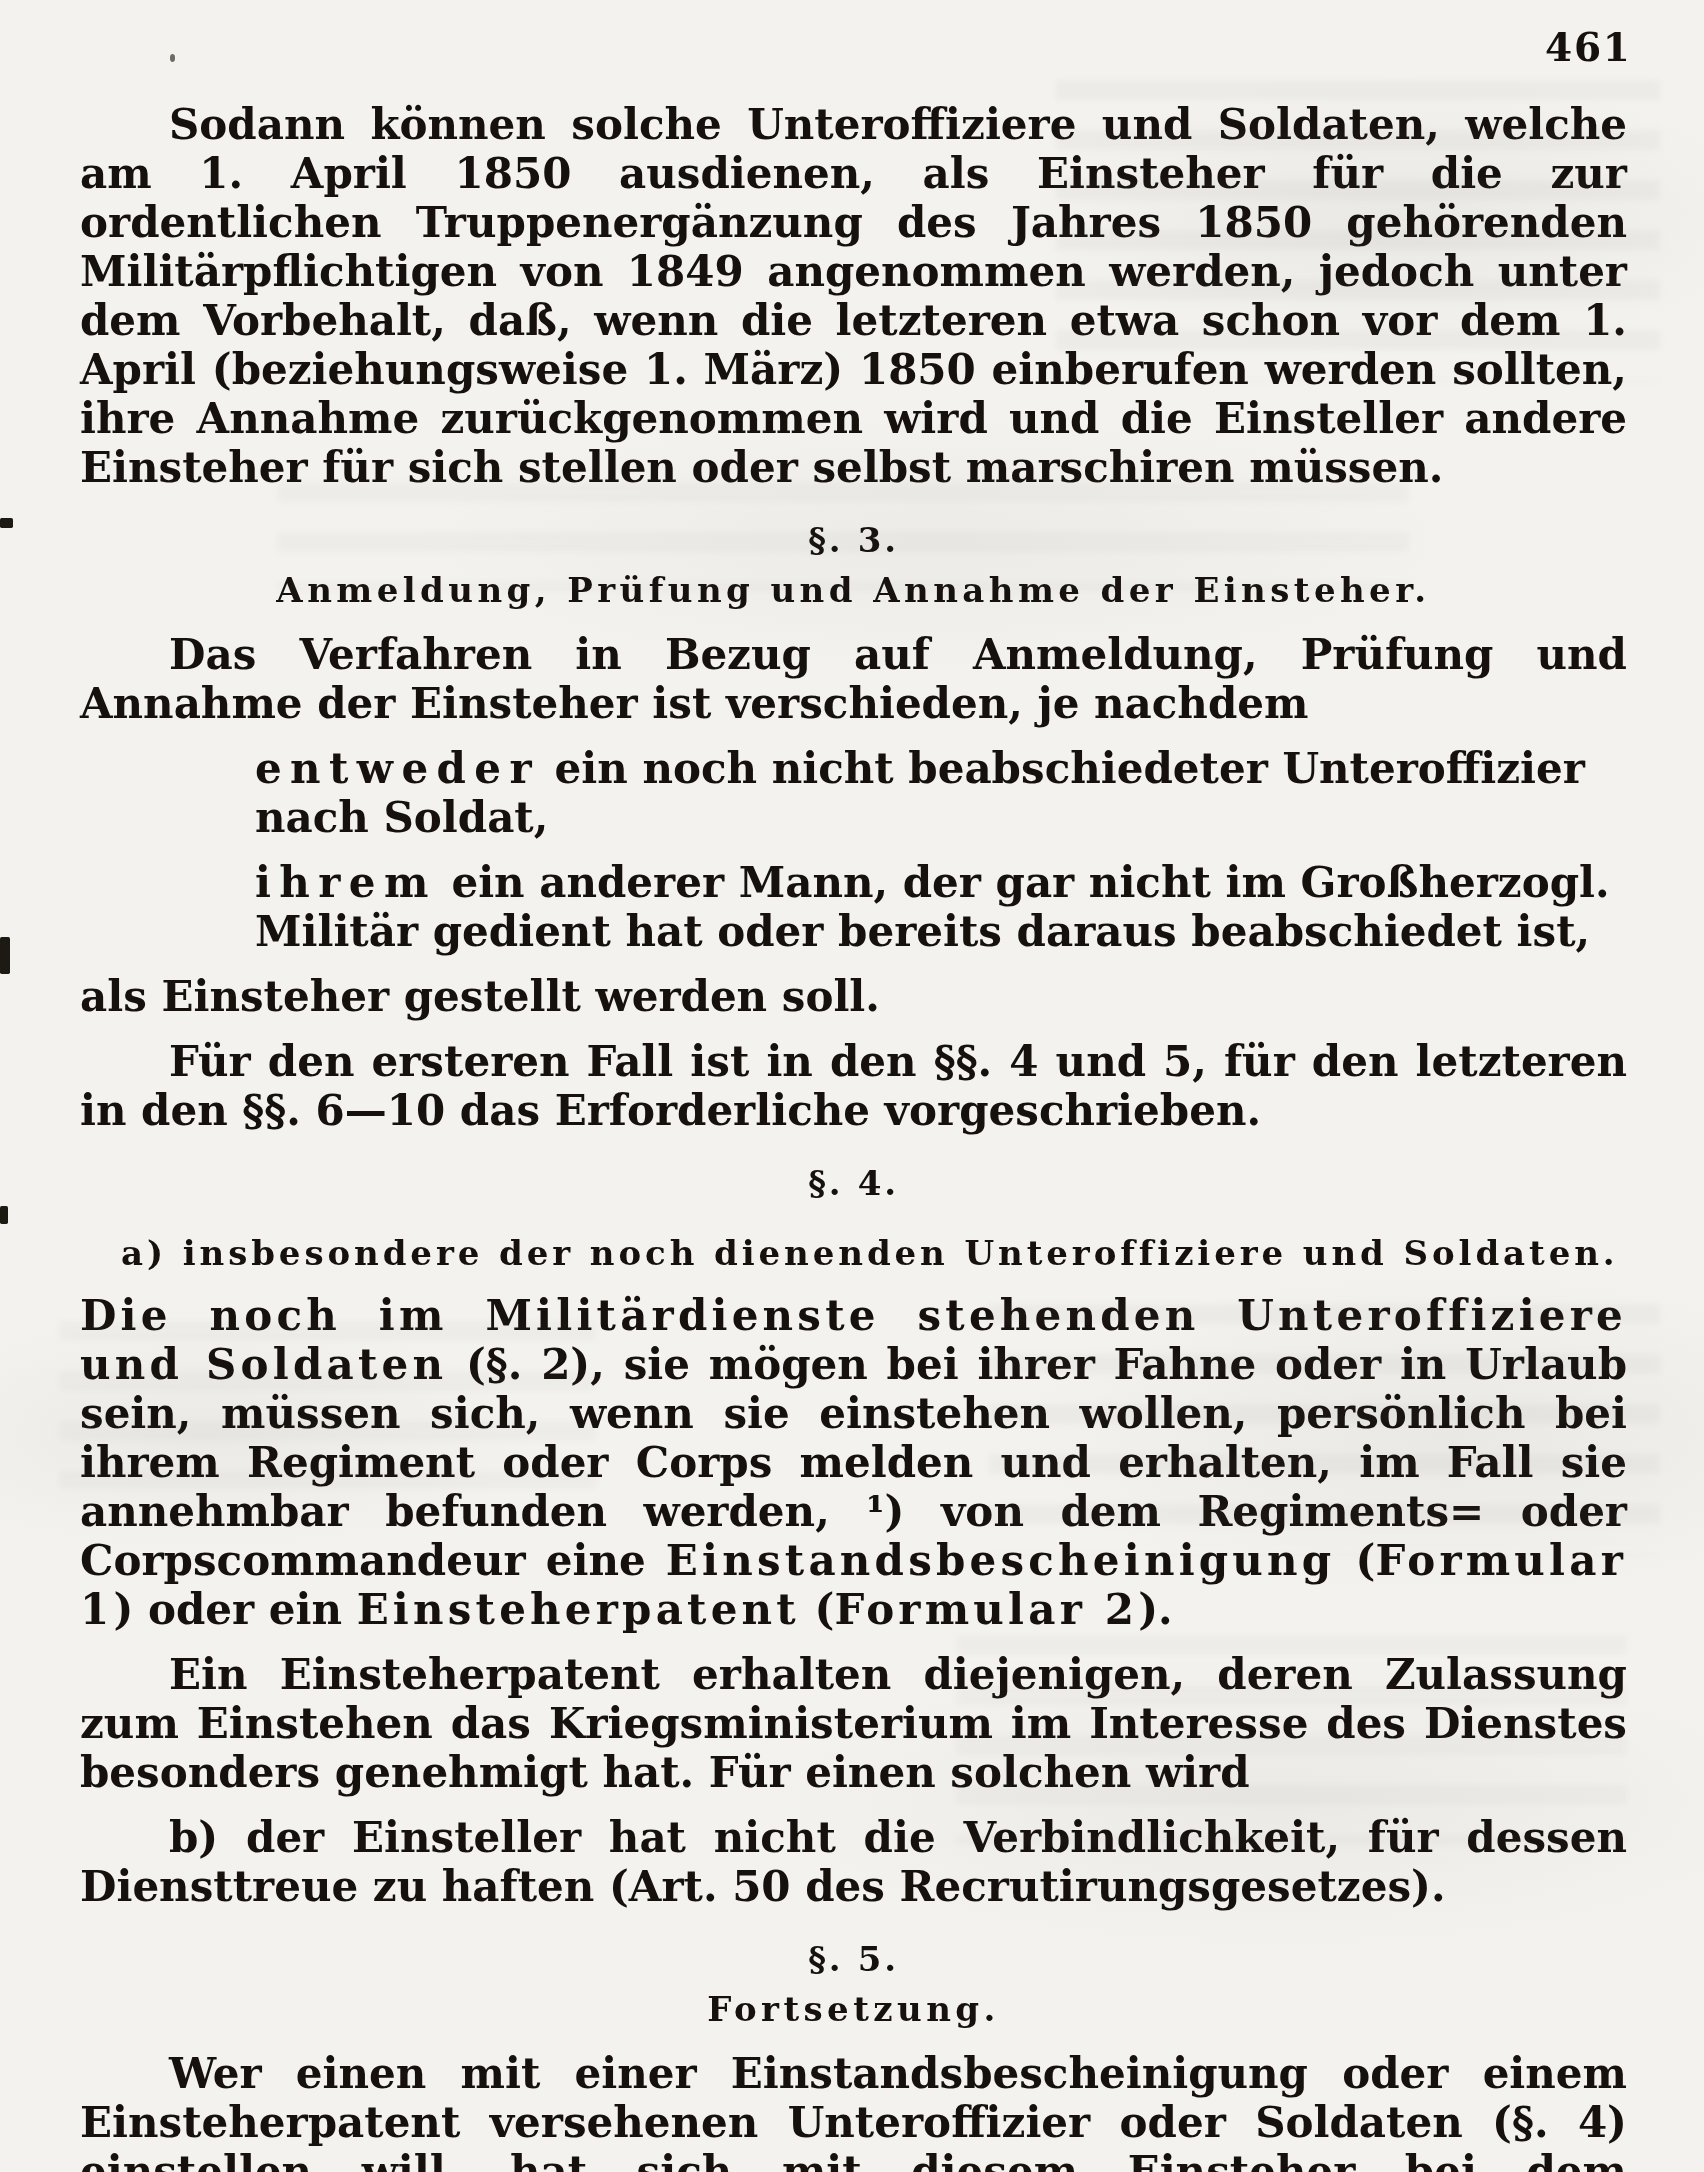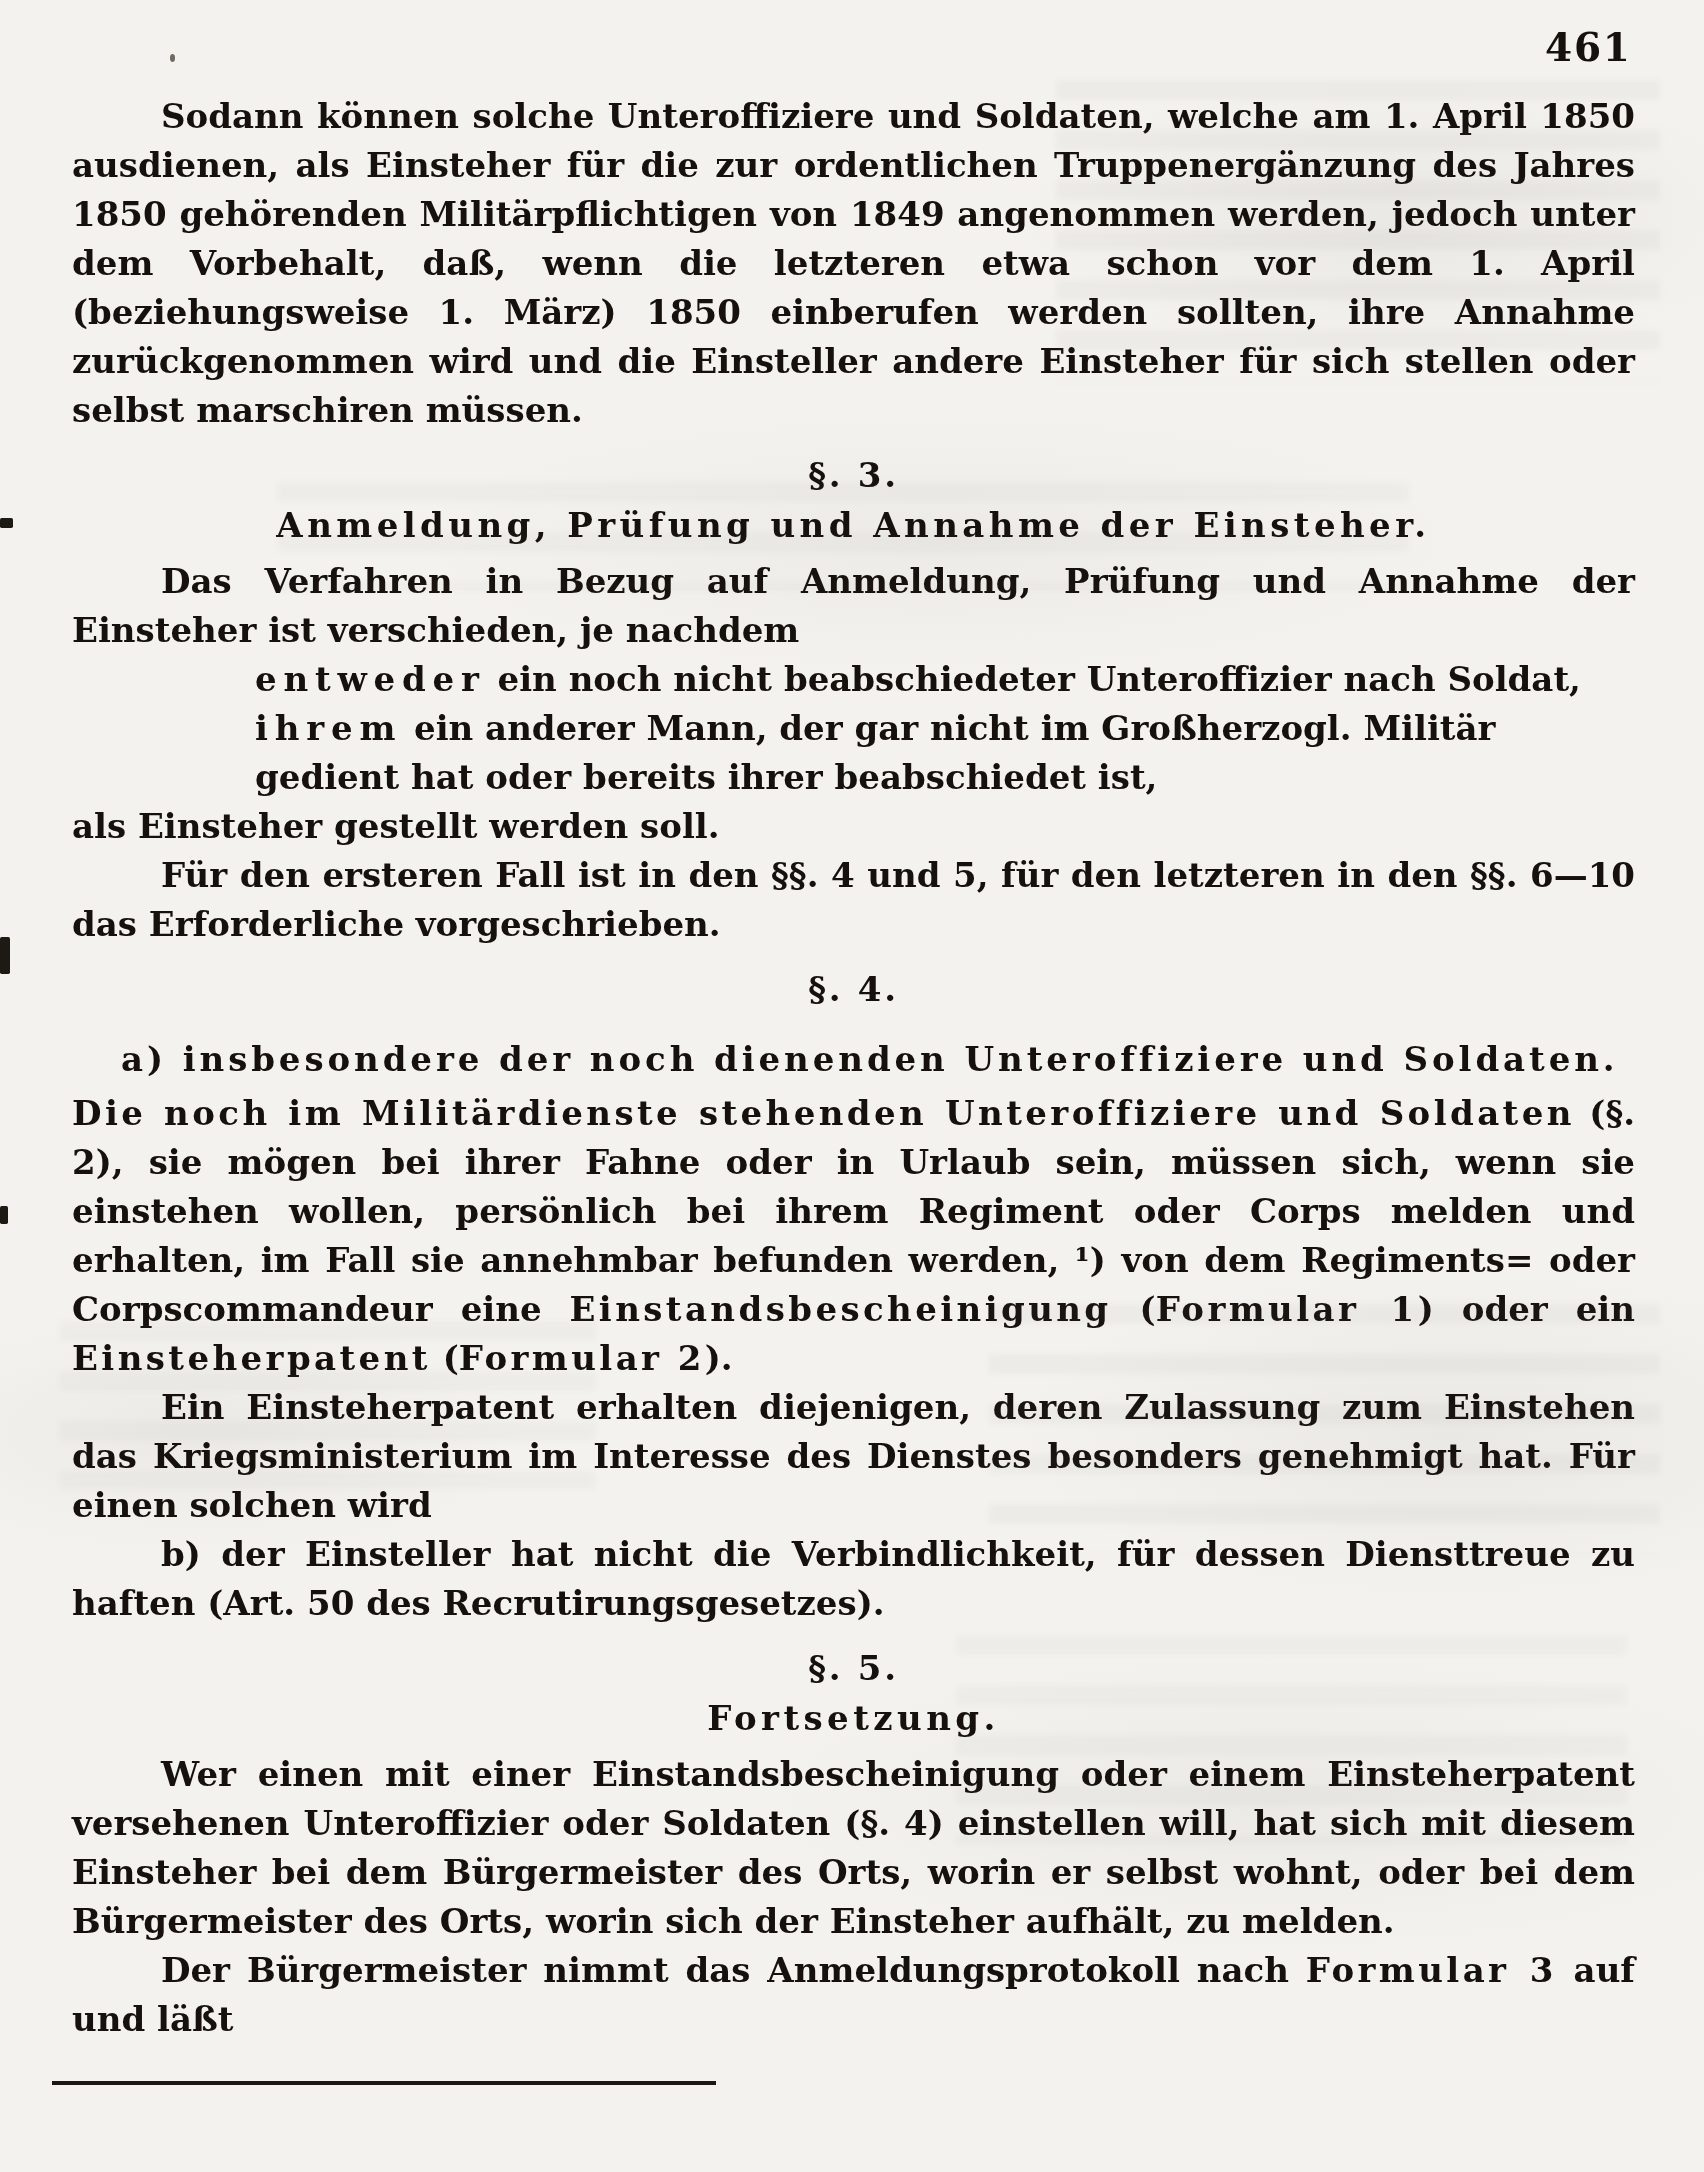--- a/index.html
+++ b/index.html
@@ -31,7 +31,7 @@
     letter-spacing:1.7px;
     margin:8.4px 3.4px 25px 0;
   }
-  p{margin:0;font-size:34px;line-height:49px;text-align:justify;}
+  p{margin:8px;font-size:42px;line-height:49px;text-align:justify;}
   .indent{text-indent:89px;}
   .alt{margin-left:183px;text-align:left;}
   .lead{letter-spacing:.20em;}

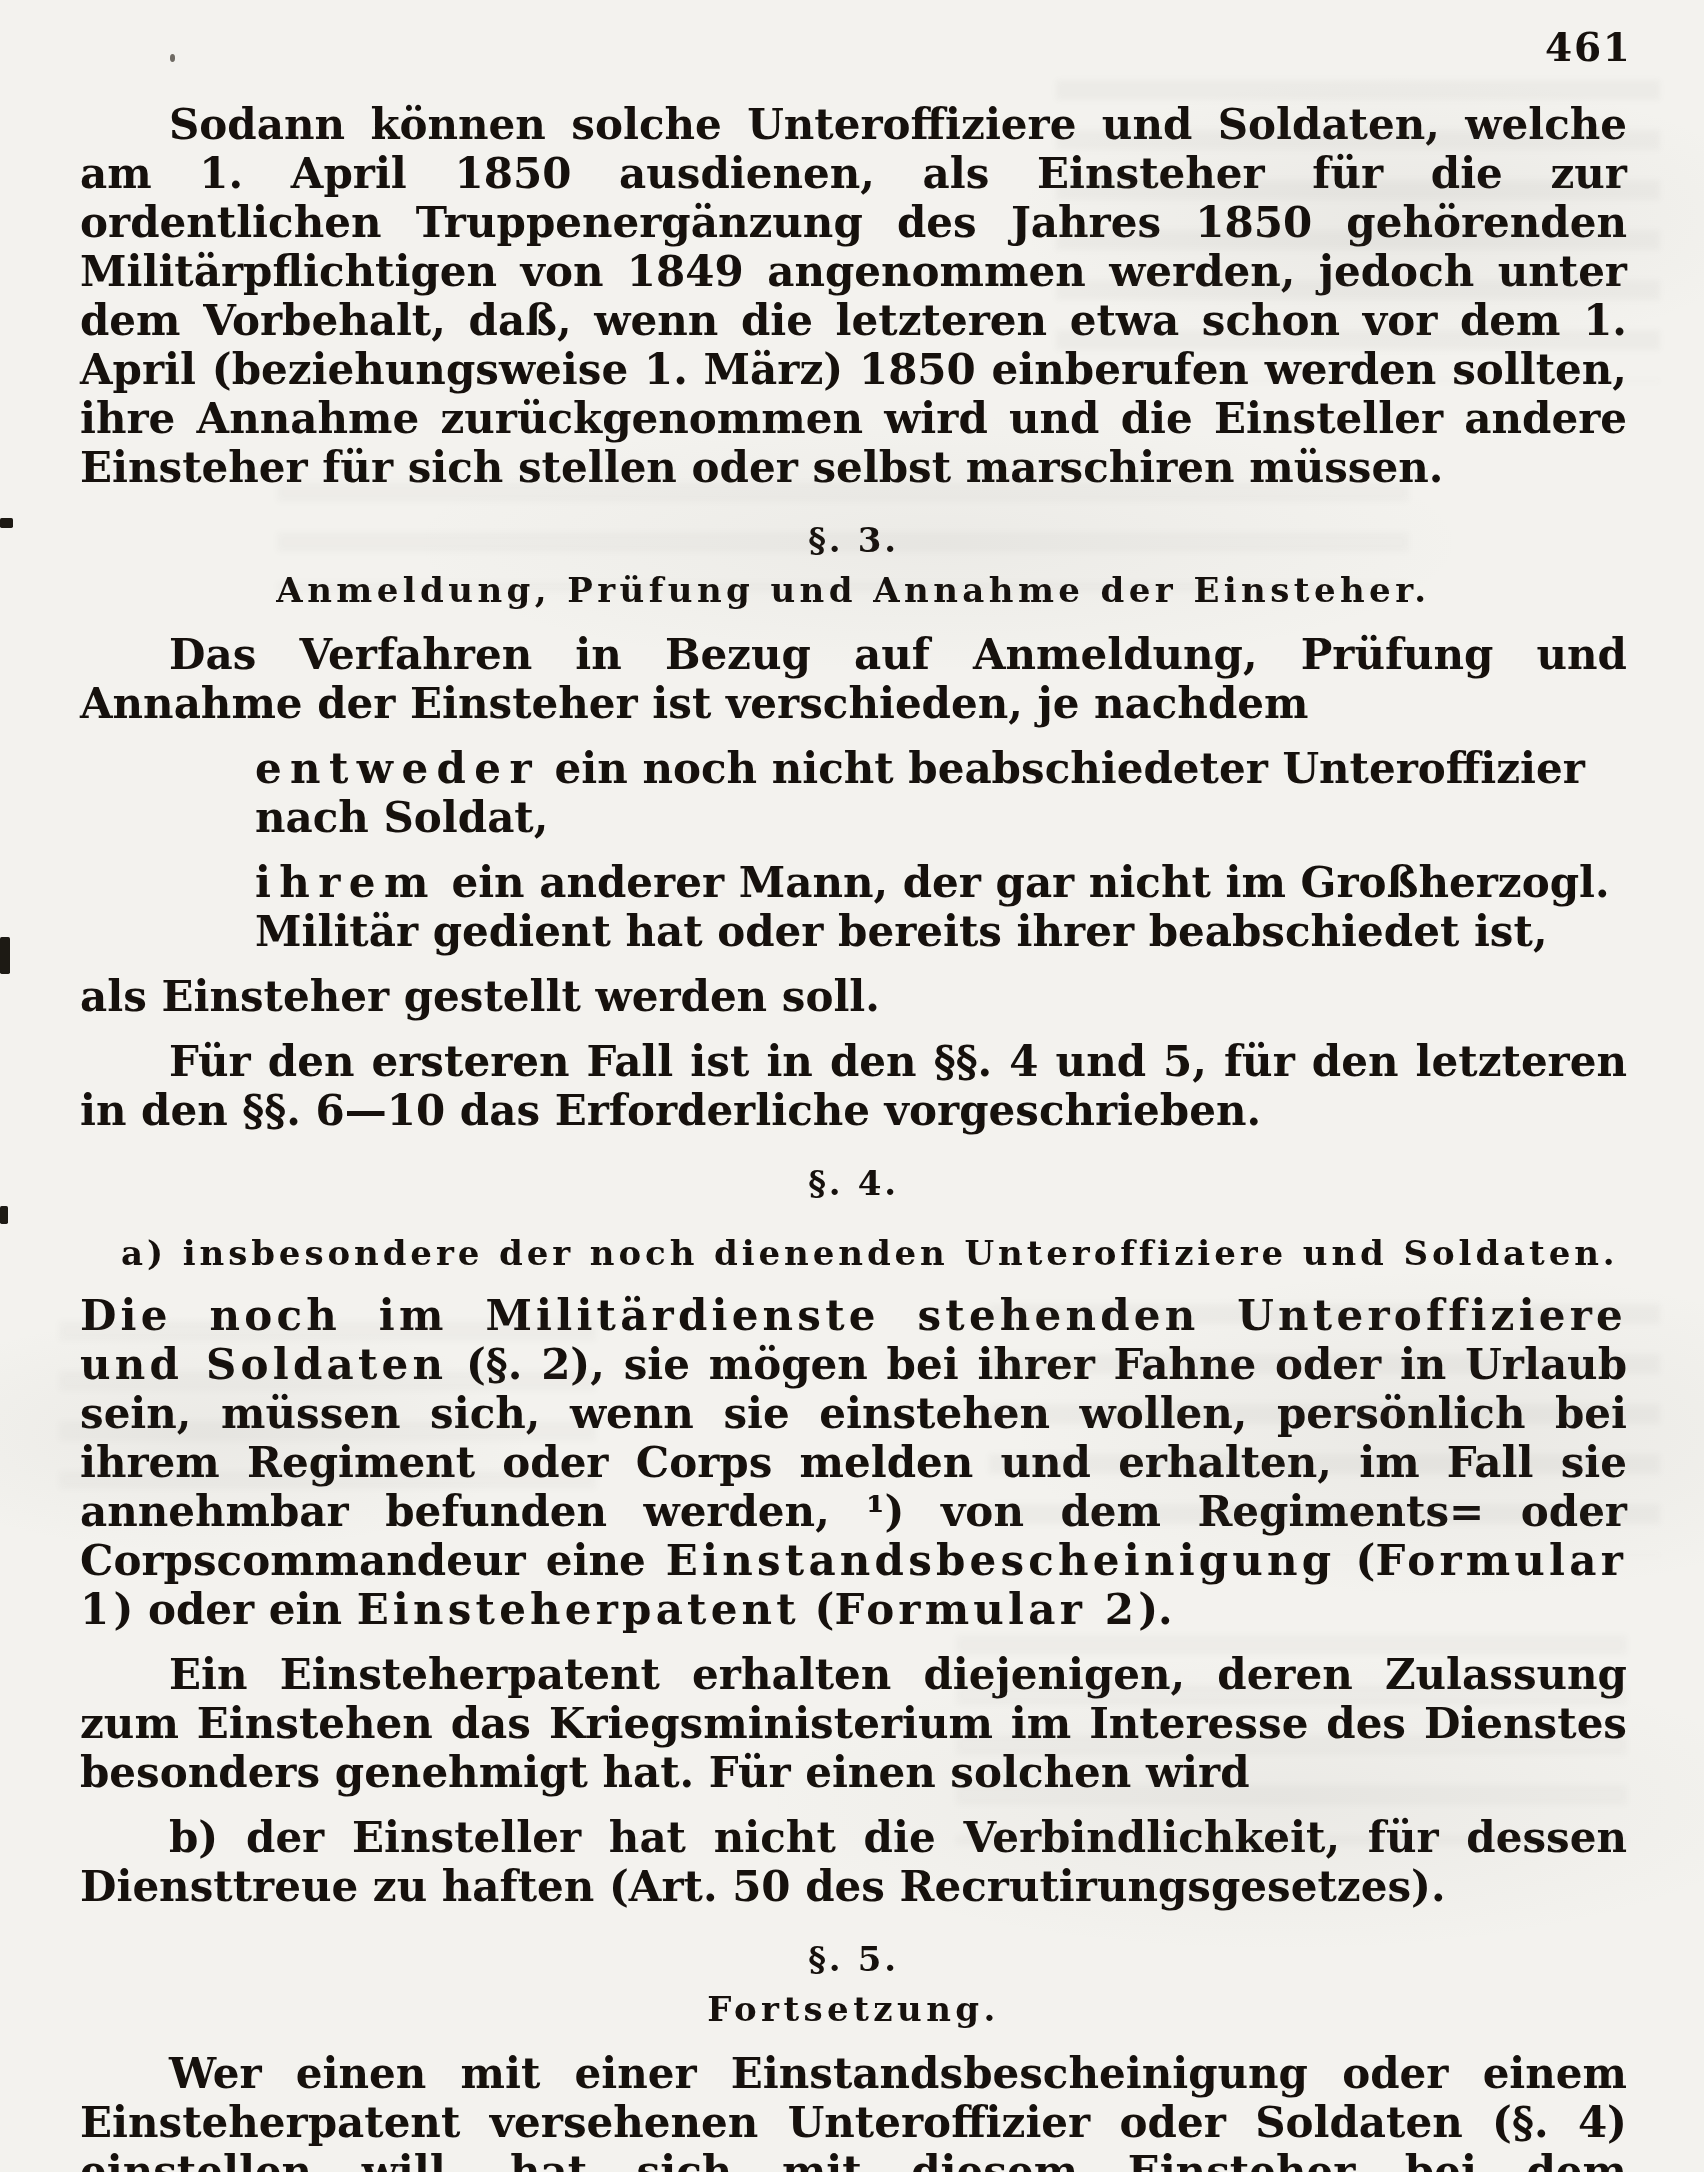--- a/index.html
+++ b/index.html
@@ -94,7 +94,7 @@
 
   <p class="indent">Das Verfahren in Bezug auf Anmeldung, Prüfung und Annahme der Einsteher ist verschieden, je nachdem</p>
   <p class="alt"><span class="lead">entweder</span><span> ein noch nicht beabschiedeter Unteroffizier nach Soldat,</span></p>
-  <p class="alt"><span class="lead">ihrem</span><span> ein anderer Mann, der gar nicht im Großherzogl. Militär gedient hat oder bereits ihrer beabschiedet ist,</span></p>
+  <p class="alt"><span class="lead">ihrem</span><span> ein anderer Mann, der gar nicht im Großherzogl. Militär gedient hat oder bereits daraus beabschiedet ist,</span></p>
   <p>als Einsteher gestellt werden soll.</p>
   <p class="indent">Für den ersteren Fall ist in den §§. 4 und 5, für den letzteren in den §§. 6—10 das Erforderliche vorgeschrieben.</p>
 

